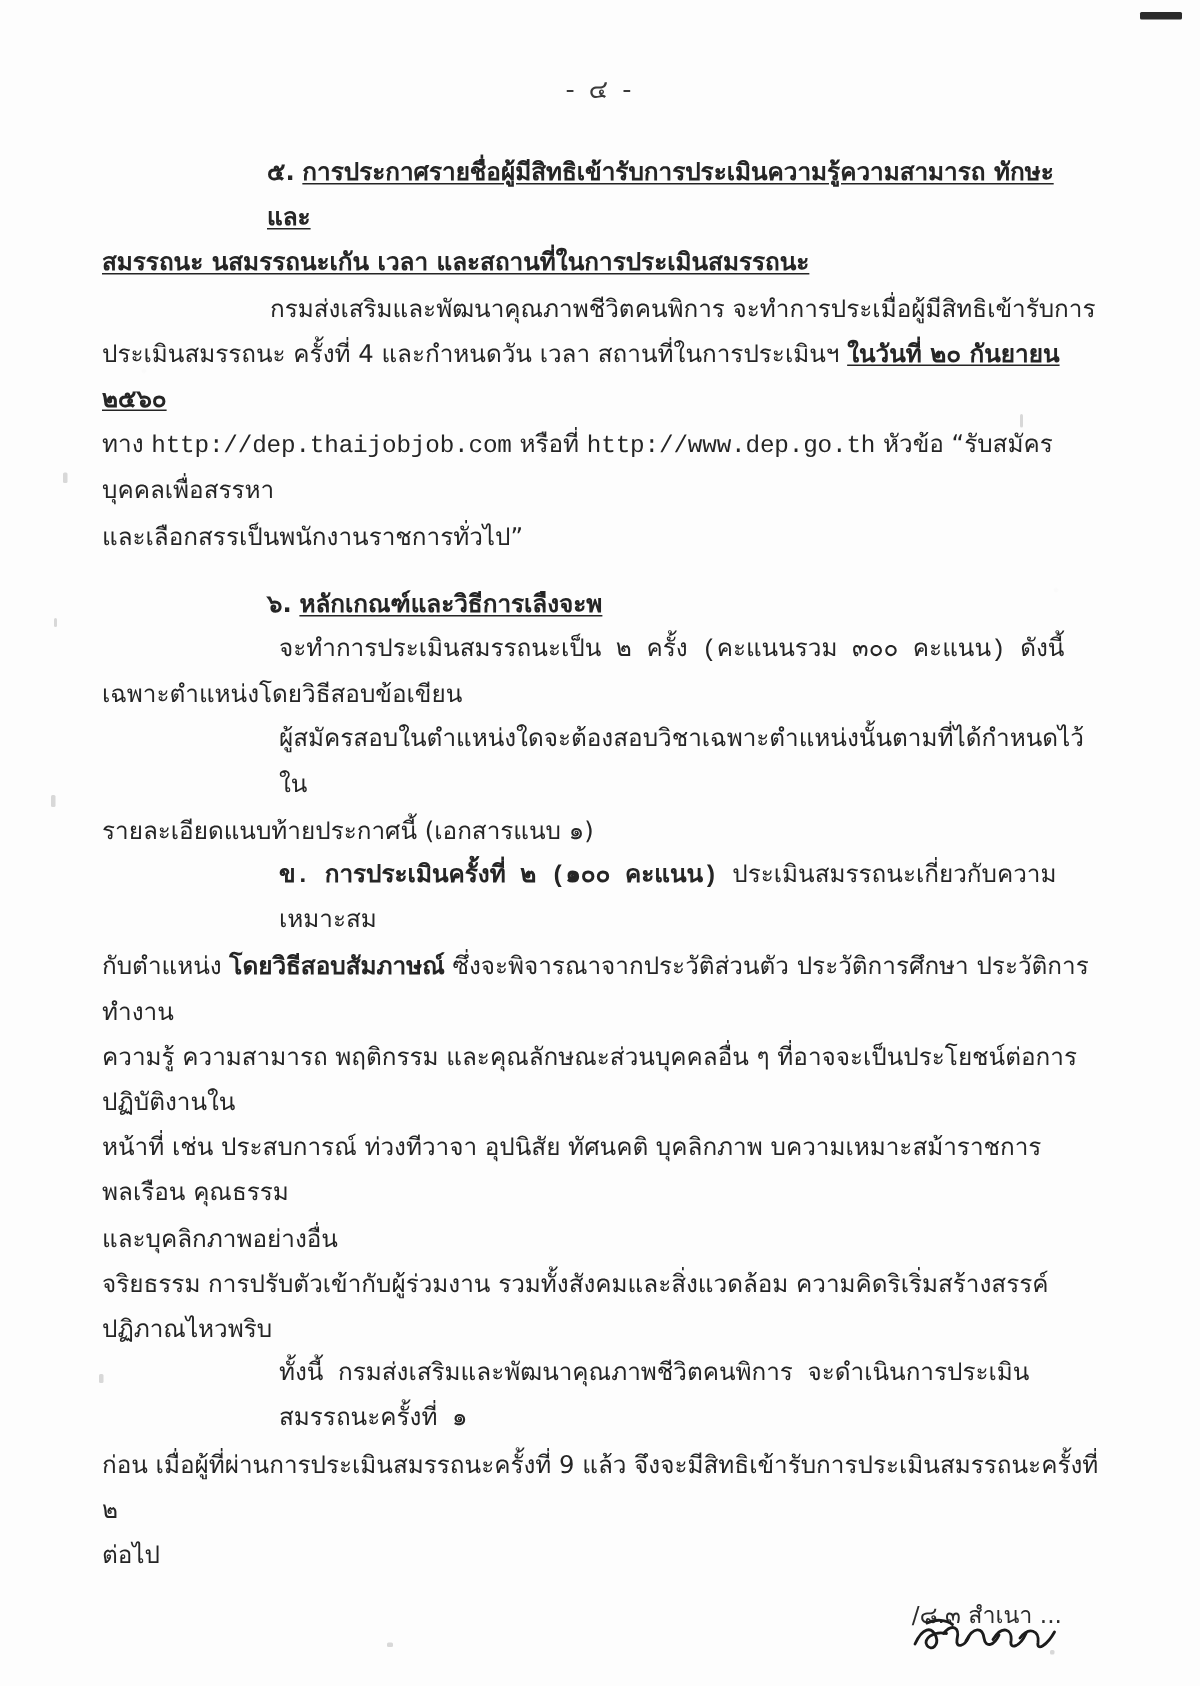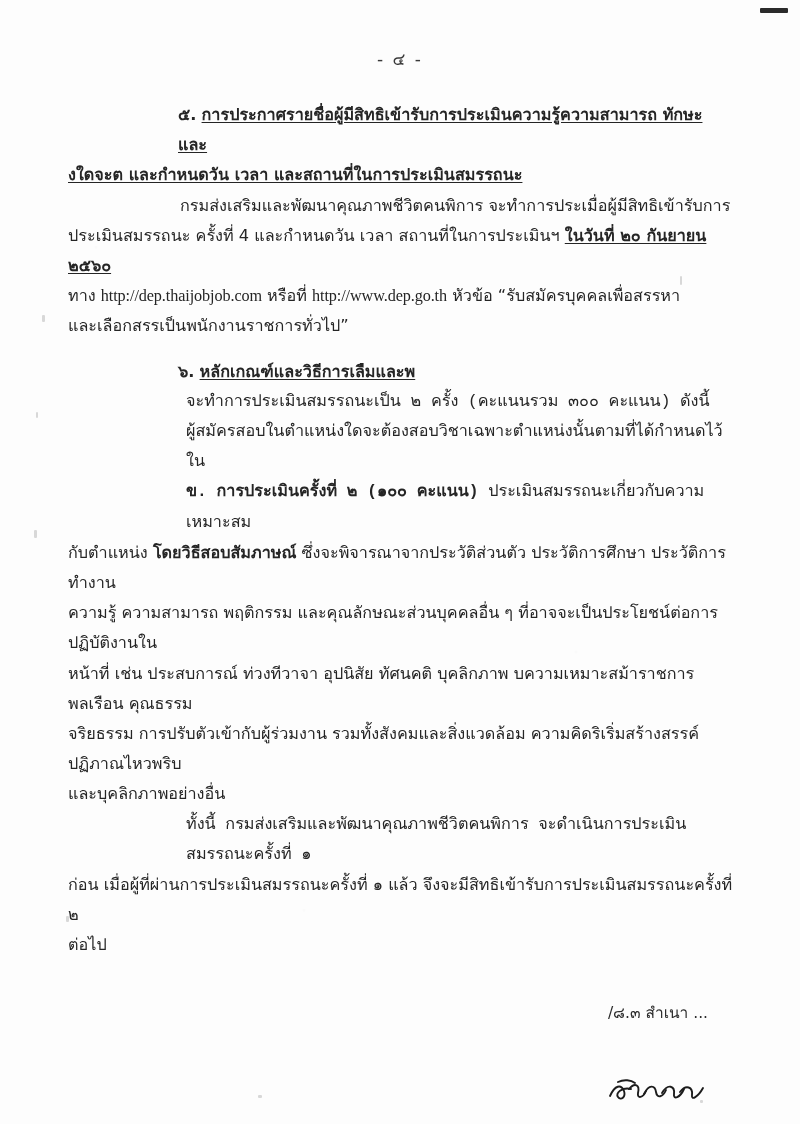--- a/index.html
+++ b/index.html
@@ -135,7 +135,7 @@
   <div class="body-text">
 
     <p class="ind-head"><span class="b">๕.</span> <span class="u b">การประกาศรายชื่อผู้มีสิทธิเข้ารับการประเมินความรู้ความสามารถ ทักษะ และ</span></p>
-    <p><span class="u b">งใดจะต และกำหนดวัน เวลา และสถานที่ในการประเมินสมรรถนะ</span></p>
+    <p><span class="u b">สมรรถนะ นสมรรถนะเกัน เวลา และสถานที่ในการประเมินสมรรถนะ</span></p>
     <p class="ind-p1">กรมส่งเสริมและพัฒนาคุณภาพชีวิตคนพิการ จะทำการประเมื่อผู้มีสิทธิเข้ารับการ</p>
     <p><span>ประเมินสมรรถนะ ครั้งที่ 4 และกำหนดวัน เวลา สถานที่ในการประเมินฯ </span><span class="b u">ในวันที่ ๒๐ กันยายน ๒๕๖๐</span></p>
     <p><span>ทาง </span><span class="latin">http://dep.thaijobjob.com</span><span> หรือที่ </span><span class="latin">http://www.dep.go.th</span><span>  หัวข้อ “รับสมัครบุคคลเพื่อสรรหา</span></p>

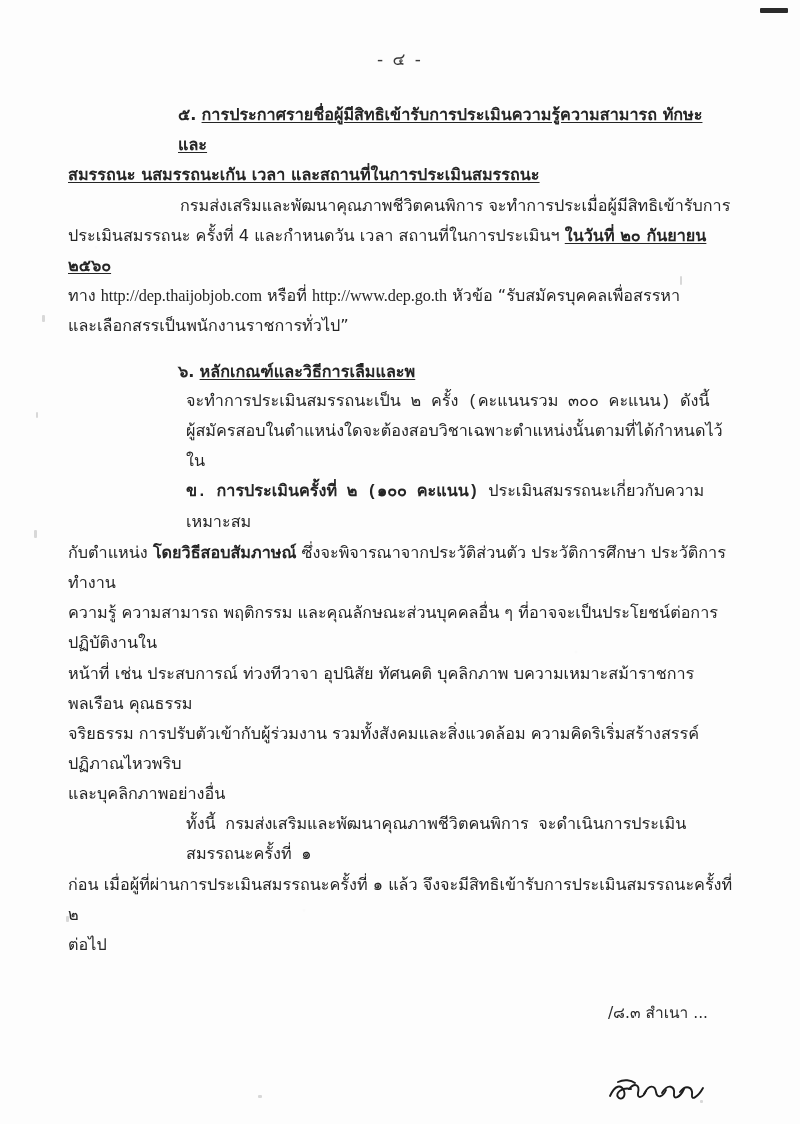--- a/index.html
+++ b/index.html
@@ -92,7 +92,7 @@
   .gap-lg { height: 26px; }
 
   .latin {
-    font-family: Liberation Serif, serif;
+    font-family: Liberation Mono, monospace;
     letter-spacing: -0.1px;
   }
 

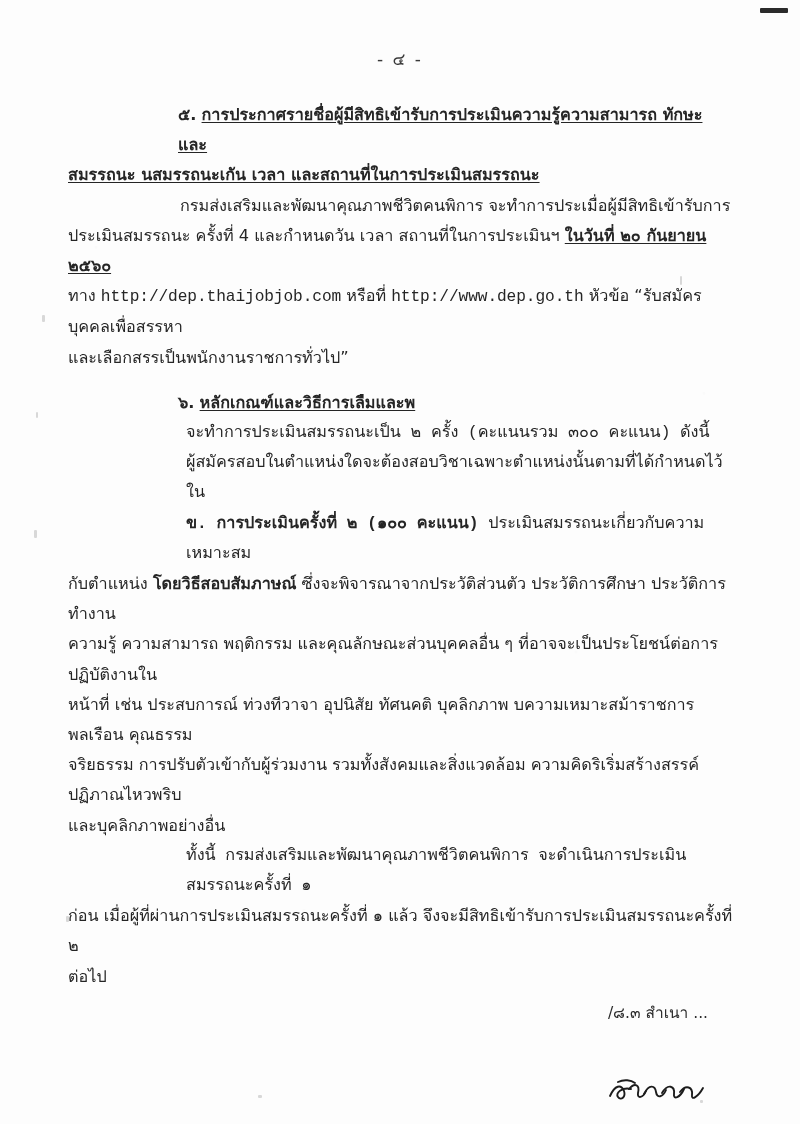--- a/index.html
+++ b/index.html
@@ -143,7 +143,7 @@
 
     <div class="gap-md"></div>
 
-    <p class="ind-head"><span class="b">๖.</span> <span class="u b">หลักเกณฑ์และวิธีการเลืมและพ</span></p>
+    <p class="ind-head"><span class="b">๖.</span> <span class="u b">หลักเกณฑ์และวิธีการเลืงจะพ</span></p>
     <p class="ind-p2">จะทำการประเมินสมรรถนะเป็น ๒ ครั้ง (คะแนนรวม ๓๐๐ คะแนน) ดังนี้</p>
     <p class="ind-p2">ผู้สมัครสอบในตำแหน่งใดจะต้องสอบวิชาเฉพาะตำแหน่งนั้นตามที่ได้กำหนดไว้ใน</p>
     <p class="ind-p2"><span class="b">ข. การประเมินครั้งที่ ๒ (๑๐๐ คะแนน)</span><span> ประเมินสมรรถนะเกี่ยวกับความเหมาะสม</span></p>

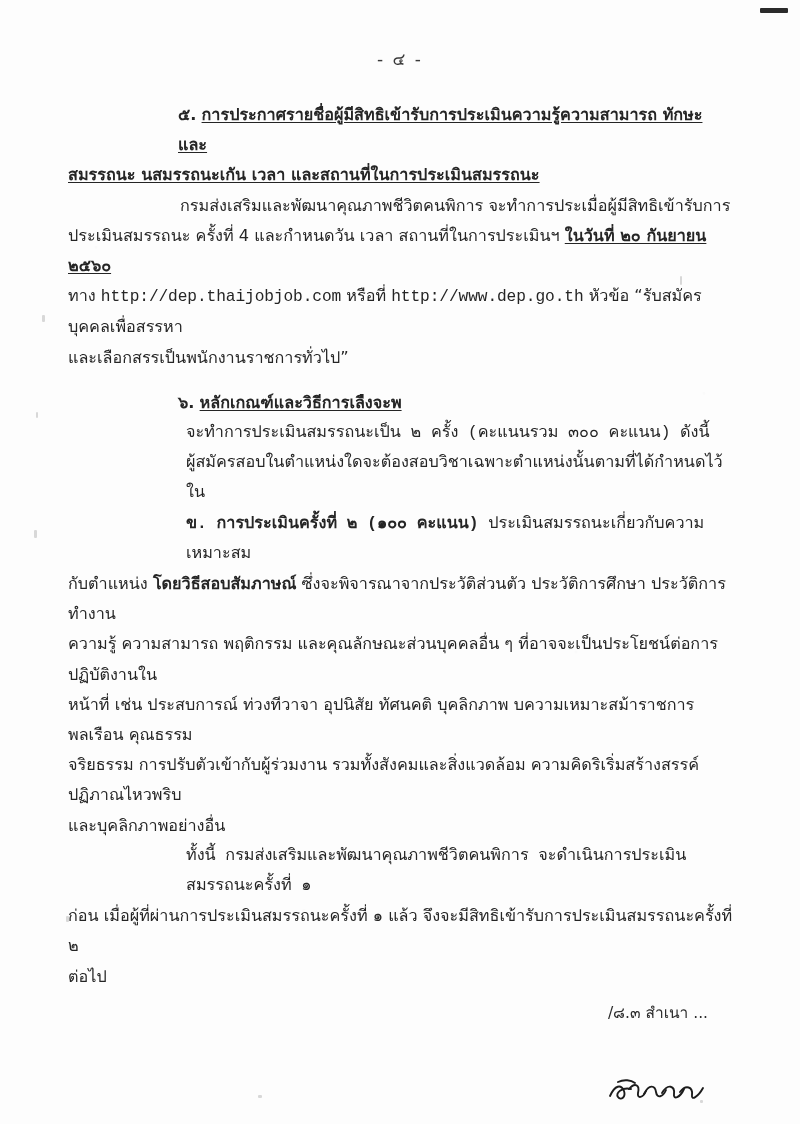--- a/index.html
+++ b/index.html
@@ -145,6 +145,7 @@
 
     <p class="ind-head"><span class="b">๖.</span> <span class="u b">หลักเกณฑ์และวิธีการเลืงจะพ</span></p>
     <p class="ind-p2">จะทำการประเมินสมรรถนะเป็น ๒ ครั้ง (คะแนนรวม ๓๐๐ คะแนน) ดังนี้</p>
+    <p>เฉพาะตำแหน่งโดยวิธีสอบข้อเขียน</p>
     <p class="ind-p2">ผู้สมัครสอบในตำแหน่งใดจะต้องสอบวิชาเฉพาะตำแหน่งนั้นตามที่ได้กำหนดไว้ใน</p>
     <p class="ind-p2"><span class="b">ข. การประเมินครั้งที่ ๒ (๑๐๐ คะแนน)</span><span> ประเมินสมรรถนะเกี่ยวกับความเหมาะสม</span></p>
     <p><span>กับตำแหน่ง </span><span class="b">โดยวิธีสอบสัมภาษณ์</span><span> ซึ่งจะพิจารณาจากประวัติส่วนตัว ประวัติการศึกษา ประวัติการทำงาน</span></p>

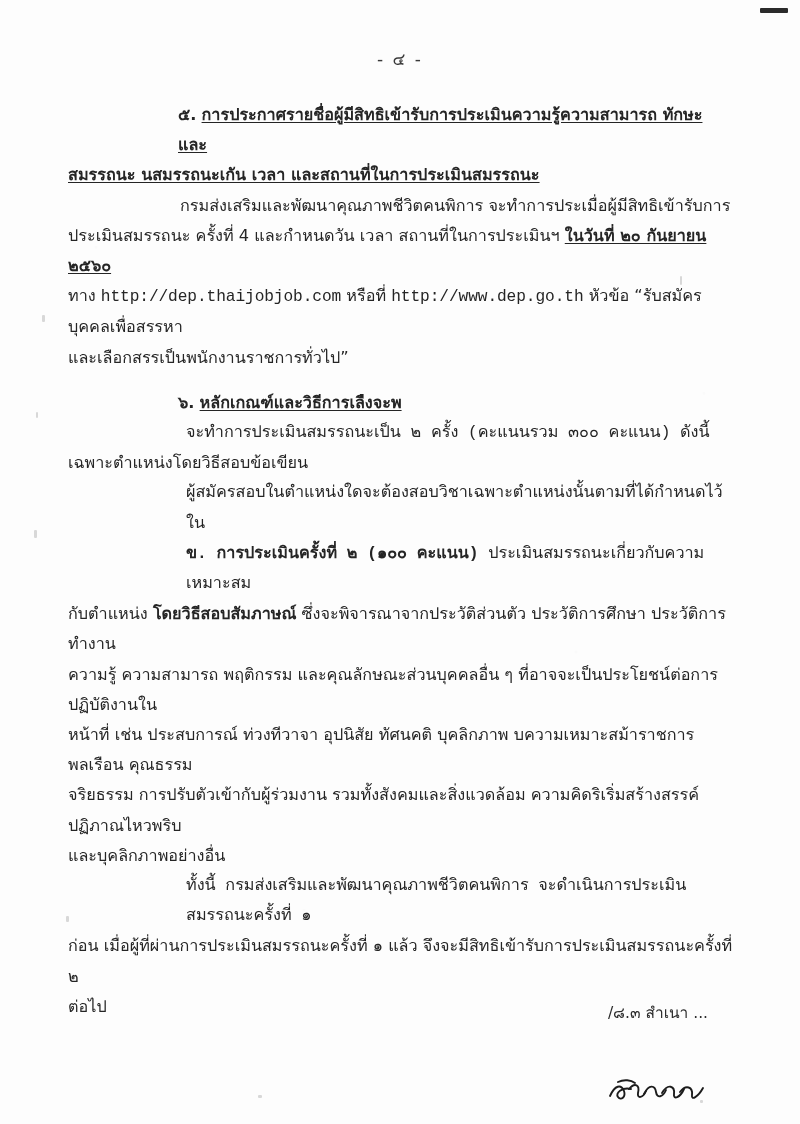--- a/index.html
+++ b/index.html
@@ -147,6 +147,7 @@
     <p class="ind-p2">จะทำการประเมินสมรรถนะเป็น ๒ ครั้ง (คะแนนรวม ๓๐๐ คะแนน) ดังนี้</p>
     <p>เฉพาะตำแหน่งโดยวิธีสอบข้อเขียน</p>
     <p class="ind-p2">ผู้สมัครสอบในตำแหน่งใดจะต้องสอบวิชาเฉพาะตำแหน่งนั้นตามที่ได้กำหนดไว้ใน</p>
+    <p>รายละเอียดแนบท้ายประกาศนี้ (เอกสารแนบ ๑)</p>
     <p class="ind-p2"><span class="b">ข. การประเมินครั้งที่ ๒ (๑๐๐ คะแนน)</span><span> ประเมินสมรรถนะเกี่ยวกับความเหมาะสม</span></p>
     <p><span>กับตำแหน่ง </span><span class="b">โดยวิธีสอบสัมภาษณ์</span><span> ซึ่งจะพิจารณาจากประวัติส่วนตัว ประวัติการศึกษา ประวัติการทำงาน</span></p>
     <p>ความรู้ ความสามารถ พฤติกรรม และคุณลักษณะส่วนบุคคลอื่น ๆ ที่อาจจะเป็นประโยชน์ต่อการปฏิบัติงานใน</p>

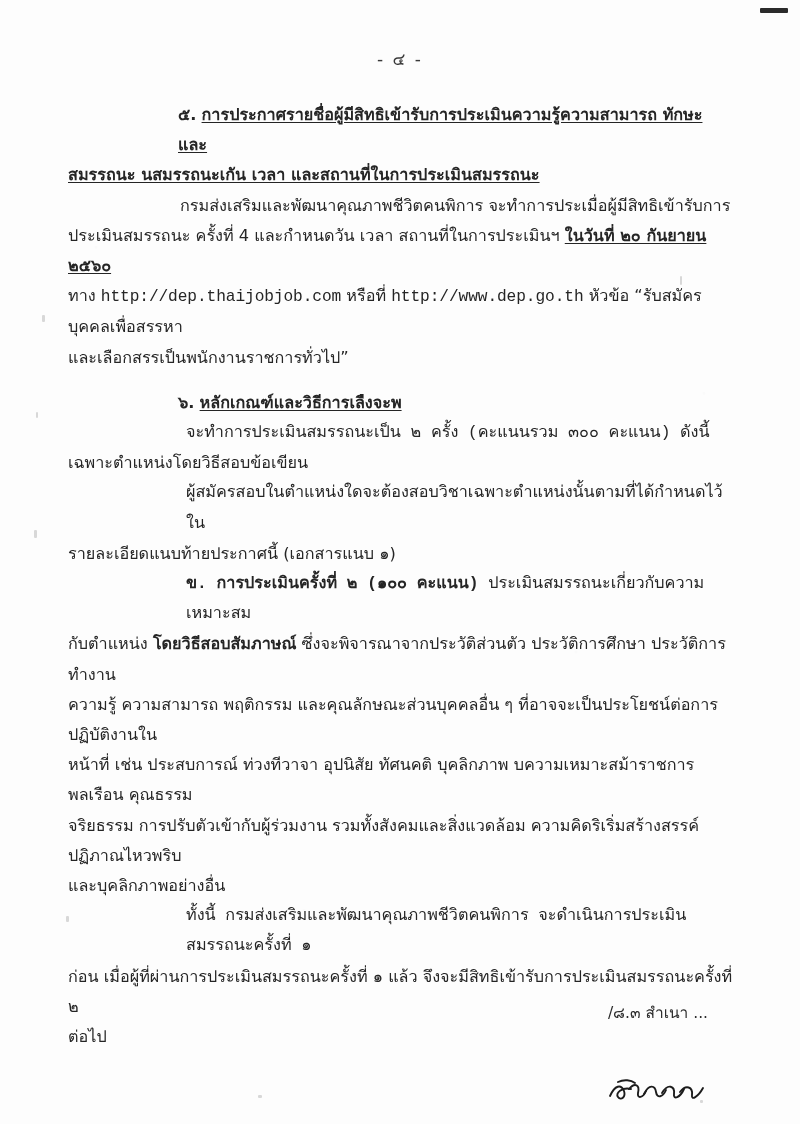--- a/index.html
+++ b/index.html
@@ -152,8 +152,8 @@
     <p><span>กับตำแหน่ง </span><span class="b">โดยวิธีสอบสัมภาษณ์</span><span> ซึ่งจะพิจารณาจากประวัติส่วนตัว ประวัติการศึกษา ประวัติการทำงาน</span></p>
     <p>ความรู้ ความสามารถ พฤติกรรม และคุณลักษณะส่วนบุคคลอื่น ๆ ที่อาจจะเป็นประโยชน์ต่อการปฏิบัติงานใน</p>
     <p>หน้าที่ เช่น ประสบการณ์ ท่วงทีวาจา อุปนิสัย ทัศนคติ บุคลิกภาพ บความเหมาะสม้าราชการพลเรือน คุณธรรม</p>
+    <p>และบุคลิกภาพอย่างอื่น</p>
     <p>จริยธรรม การปรับตัวเข้ากับผู้ร่วมงาน รวมทั้งสังคมและสิ่งแวดล้อม ความคิดริเริ่มสร้างสรรค์ ปฏิภาณไหวพริบ</p>
-    <p>และบุคลิกภาพอย่างอื่น</p>
     <p class="ind-p2">ทั้งนี้ กรมส่งเสริมและพัฒนาคุณภาพชีวิตคนพิการ จะดำเนินการประเมินสมรรถนะครั้งที่ ๑</p>
     <p>ก่อน เมื่อผู้ที่ผ่านการประเมินสมรรถนะครั้งที่ ๑ แล้ว จึงจะมีสิทธิเข้ารับการประเมินสมรรถนะครั้งที่ ๒</p>
     <p>ต่อไป</p>

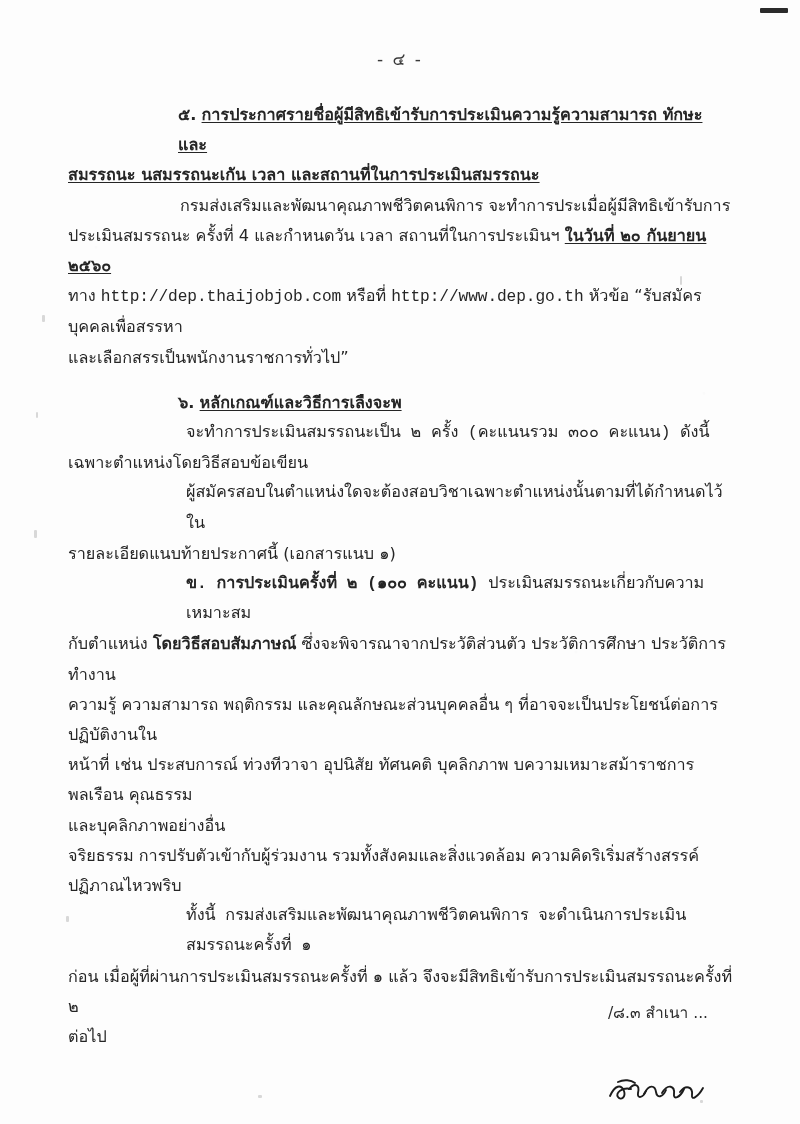--- a/index.html
+++ b/index.html
@@ -155,7 +155,7 @@
     <p>และบุคลิกภาพอย่างอื่น</p>
     <p>จริยธรรม การปรับตัวเข้ากับผู้ร่วมงาน รวมทั้งสังคมและสิ่งแวดล้อม ความคิดริเริ่มสร้างสรรค์ ปฏิภาณไหวพริบ</p>
     <p class="ind-p2">ทั้งนี้ กรมส่งเสริมและพัฒนาคุณภาพชีวิตคนพิการ จะดำเนินการประเมินสมรรถนะครั้งที่ ๑</p>
-    <p>ก่อน เมื่อผู้ที่ผ่านการประเมินสมรรถนะครั้งที่ ๑ แล้ว จึงจะมีสิทธิเข้ารับการประเมินสมรรถนะครั้งที่ ๒</p>
+    <p>ก่อน เมื่อผู้ที่ผ่านการประเมินสมรรถนะครั้งที่ 9 แล้ว จึงจะมีสิทธิเข้ารับการประเมินสมรรถนะครั้งที่ ๒</p>
     <p>ต่อไป</p>
 
     <div class="gap-lg"></div>

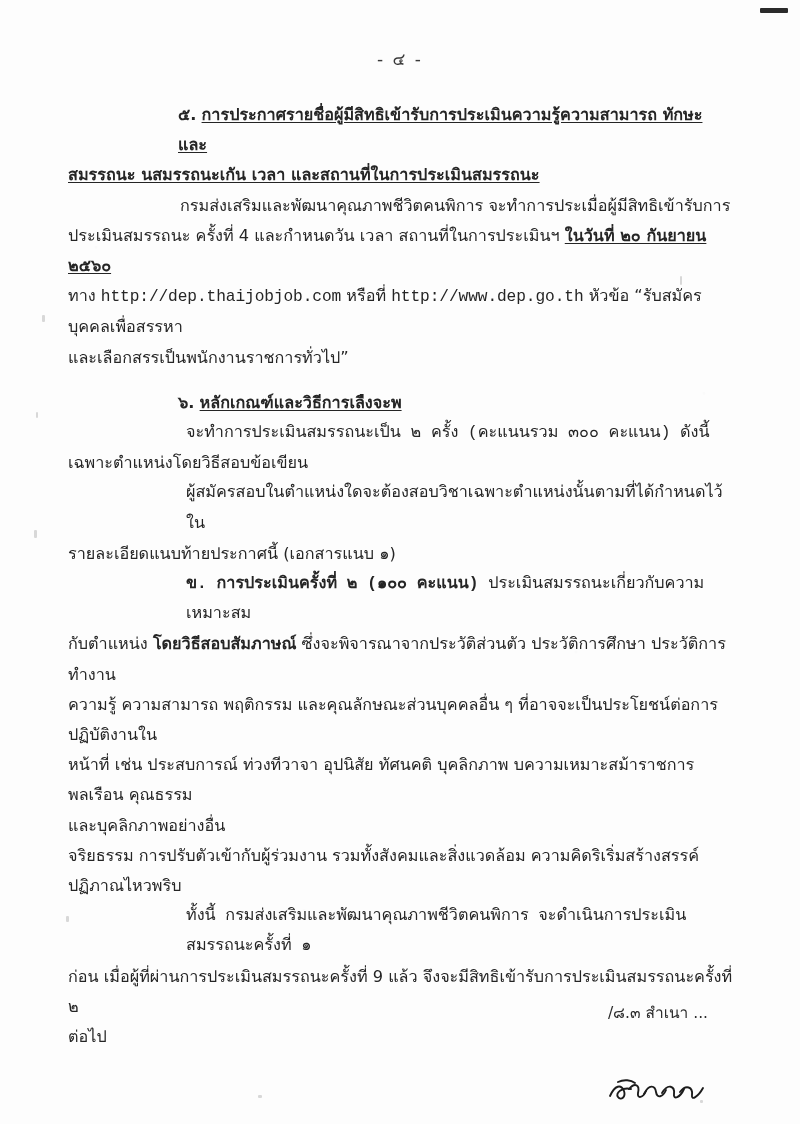--- a/index.html
+++ b/index.html
@@ -99,7 +99,7 @@
   .footer-note {
     position: absolute;
     right: 92px;
-    top: 1000px;
+    top: 1064px;
     font-size: 15.5px;
     color: #2c2c2c;
     white-space: nowrap;

